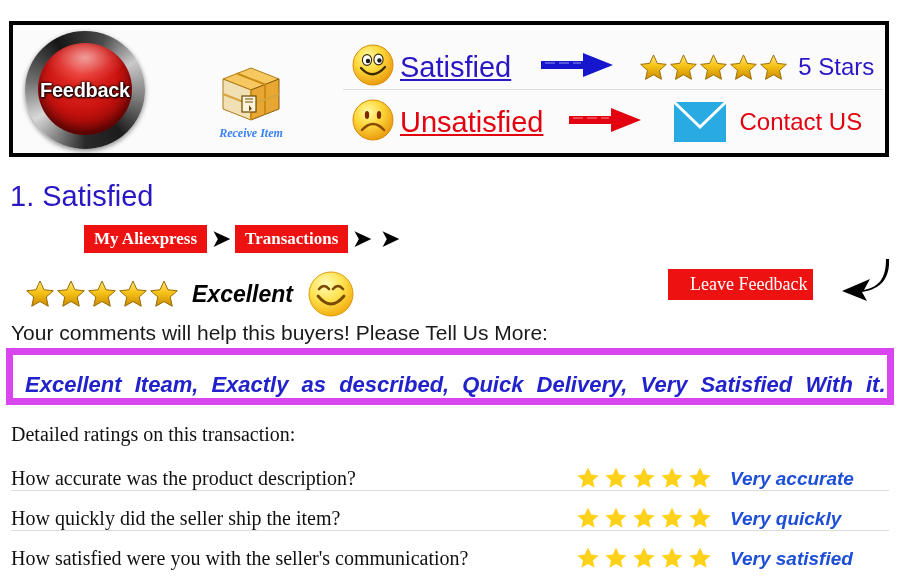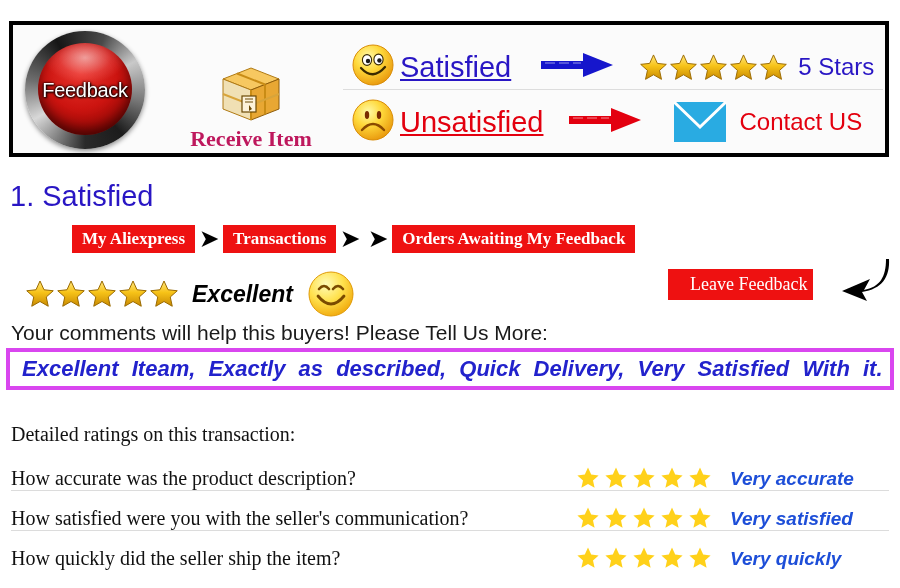--- a/index.html
+++ b/index.html
@@ -65,7 +65,7 @@
     color: #ffffff;
     font-family: "Liberation Sans", sans-serif;
     font-size: 20px;
-    font-weight: 400;
+    font-weight: 700;
     letter-spacing: -0.3px;
     text-shadow: 0 0 3px #000, 1px 1px 2px #000, -1px 0 2px #400;
   }

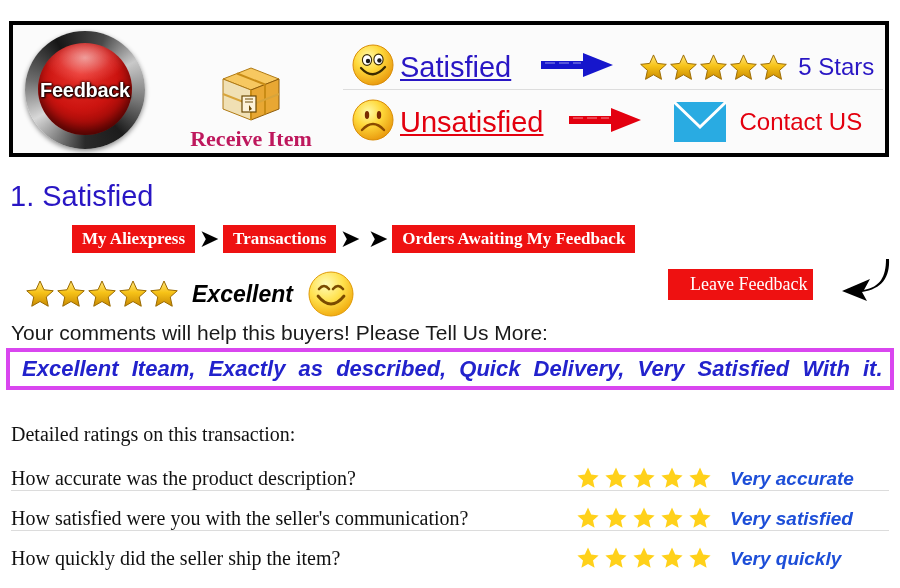--- a/index.html
+++ b/index.html
@@ -80,9 +80,10 @@
   .package-icon { display:block; margin: 0 auto; }
   .package-label {
     font-family: "Liberation Serif", serif;
+    font-style: italic;
     font-weight: bold;
-    font-size: 22px;
-    color: #be185d;
+    font-size: 12px;
+    color: #3b82f6;
     margin-top: -2px;
     white-space: nowrap;
   }

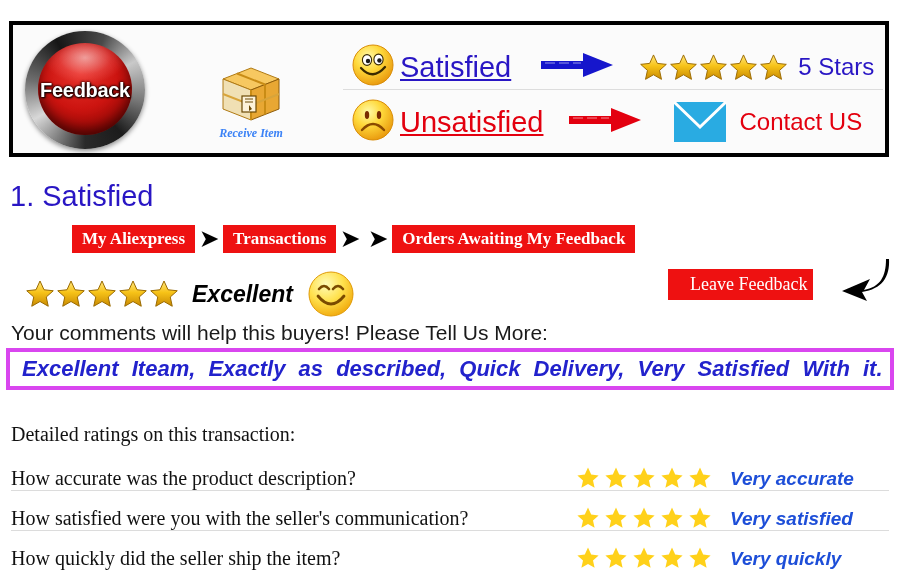--- a/index.html
+++ b/index.html
@@ -145,7 +145,7 @@
   
   .breadcrumb {
     position: absolute;
-    left: 72px; top: 225px;
+    left: 84px; top: 225px;
     display: flex;
     align-items: center;
   }

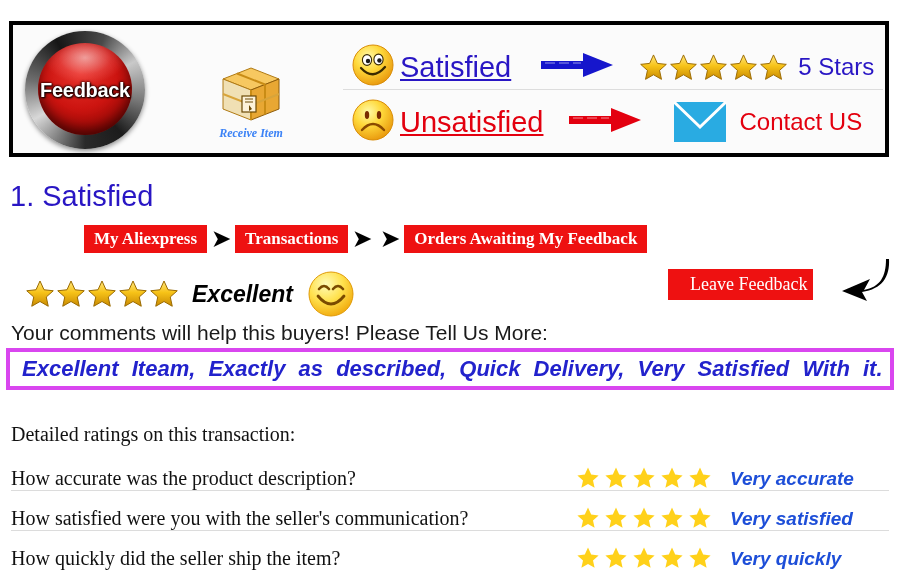--- a/index.html
+++ b/index.html
@@ -406,7 +406,6 @@
   <span class="crumb">Transactions</span>
   <span class="crumb-sep">➤</span>
   <span class="crumb-sep">➤</span>
-  <span class="crumb">Orders Awaiting My Feedback</span>
 </div>
 
 <div class="rate-row">

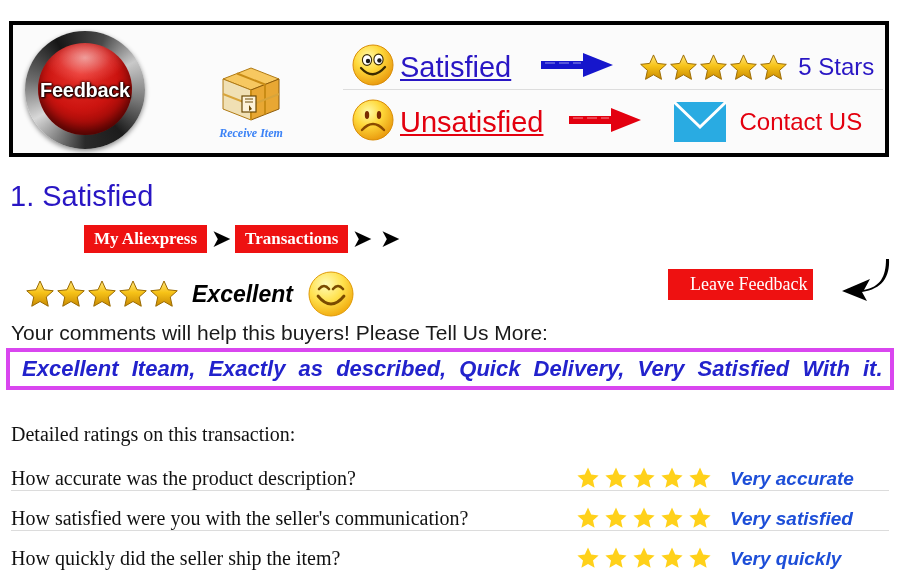--- a/index.html
+++ b/index.html
@@ -223,12 +223,12 @@
   .comment-box {
     position: absolute;
     left: 6px; top: 348px;
-    width: 888px; height: 42px;
-    border: 4px solid #d946ef;
+    width: 888px; height: 57px;
+    border: 7px solid #d946ef;
     background: #ffffff;
     box-sizing: border-box;
     display: flex;
-    align-items: center;
+    align-items: flex-end;
   }
   .comment-text {
     font-family: "Liberation Sans", sans-serif;

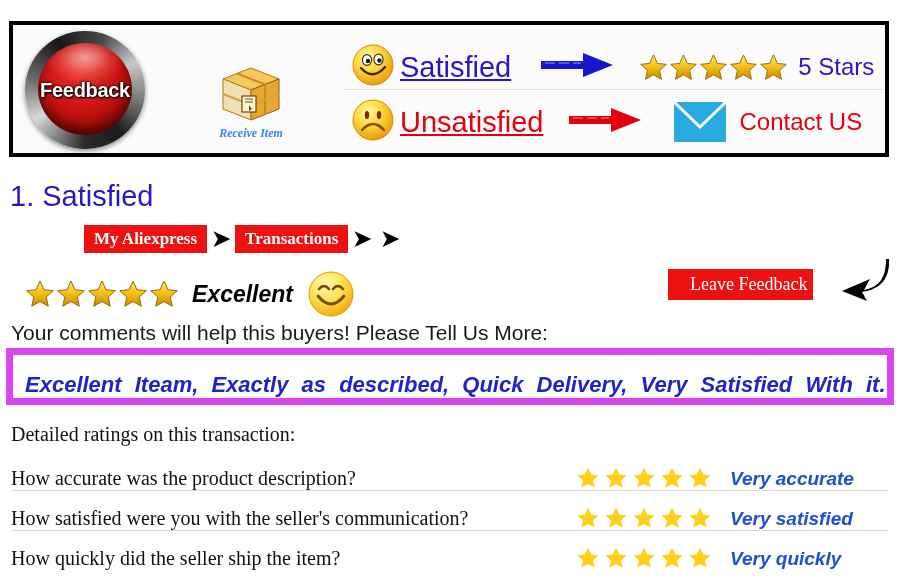--- a/index.html
+++ b/index.html
@@ -483,6 +483,28 @@
   </div>
 
   <div class="rating-row">
+    <span class="rating-q">How quickly did the seller ship the item?</span>
+    <span class="rating-stars">
+      <svg width="24" height="24" viewBox="0 0 24 24">
+          <polygon points="12,1.6 15.2,8.6 22.6,9.4 17,14.4 18.6,21.8 12,18 5.4,21.8 7,14.4 1.4,9.4 8.8,8.6" fill="#ffd11a"></polygon>
+        </svg>
+      <svg width="24" height="24" viewBox="0 0 24 24">
+          <polygon points="12,1.6 15.2,8.6 22.6,9.4 17,14.4 18.6,21.8 12,18 5.4,21.8 7,14.4 1.4,9.4 8.8,8.6" fill="#ffd11a"></polygon>
+        </svg>
+      <svg width="24" height="24" viewBox="0 0 24 24">
+          <polygon points="12,1.6 15.2,8.6 22.6,9.4 17,14.4 18.6,21.8 12,18 5.4,21.8 7,14.4 1.4,9.4 8.8,8.6" fill="#ffd11a"></polygon>
+        </svg>
+      <svg width="24" height="24" viewBox="0 0 24 24">
+          <polygon points="12,1.6 15.2,8.6 22.6,9.4 17,14.4 18.6,21.8 12,18 5.4,21.8 7,14.4 1.4,9.4 8.8,8.6" fill="#ffd11a"></polygon>
+        </svg>
+      <svg width="24" height="24" viewBox="0 0 24 24">
+          <polygon points="12,1.6 15.2,8.6 22.6,9.4 17,14.4 18.6,21.8 12,18 5.4,21.8 7,14.4 1.4,9.4 8.8,8.6" fill="#ffd11a"></polygon>
+        </svg>
+    </span>
+    <span class="rating-verdict">Very quickly</span>
+  </div>
+
+  <div class="rating-row">
     <span class="rating-q">How satisfied were you with the seller's communication?</span>
     <span class="rating-stars">
       <svg width="24" height="24" viewBox="0 0 24 24">
@@ -504,28 +526,6 @@
     <span class="rating-verdict">Very satisfied</span>
   </div>
 
-  <div class="rating-row">
-    <span class="rating-q">How quickly did the seller ship the item?</span>
-    <span class="rating-stars">
-      <svg width="24" height="24" viewBox="0 0 24 24">
-          <polygon points="12,1.6 15.2,8.6 22.6,9.4 17,14.4 18.6,21.8 12,18 5.4,21.8 7,14.4 1.4,9.4 8.8,8.6" fill="#ffd11a"></polygon>
-        </svg>
-      <svg width="24" height="24" viewBox="0 0 24 24">
-          <polygon points="12,1.6 15.2,8.6 22.6,9.4 17,14.4 18.6,21.8 12,18 5.4,21.8 7,14.4 1.4,9.4 8.8,8.6" fill="#ffd11a"></polygon>
-        </svg>
-      <svg width="24" height="24" viewBox="0 0 24 24">
-          <polygon points="12,1.6 15.2,8.6 22.6,9.4 17,14.4 18.6,21.8 12,18 5.4,21.8 7,14.4 1.4,9.4 8.8,8.6" fill="#ffd11a"></polygon>
-        </svg>
-      <svg width="24" height="24" viewBox="0 0 24 24">
-          <polygon points="12,1.6 15.2,8.6 22.6,9.4 17,14.4 18.6,21.8 12,18 5.4,21.8 7,14.4 1.4,9.4 8.8,8.6" fill="#ffd11a"></polygon>
-        </svg>
-      <svg width="24" height="24" viewBox="0 0 24 24">
-          <polygon points="12,1.6 15.2,8.6 22.6,9.4 17,14.4 18.6,21.8 12,18 5.4,21.8 7,14.4 1.4,9.4 8.8,8.6" fill="#ffd11a"></polygon>
-        </svg>
-    </span>
-    <span class="rating-verdict">Very quickly</span>
-  </div>
-
 </div>
 
 </body></html>

